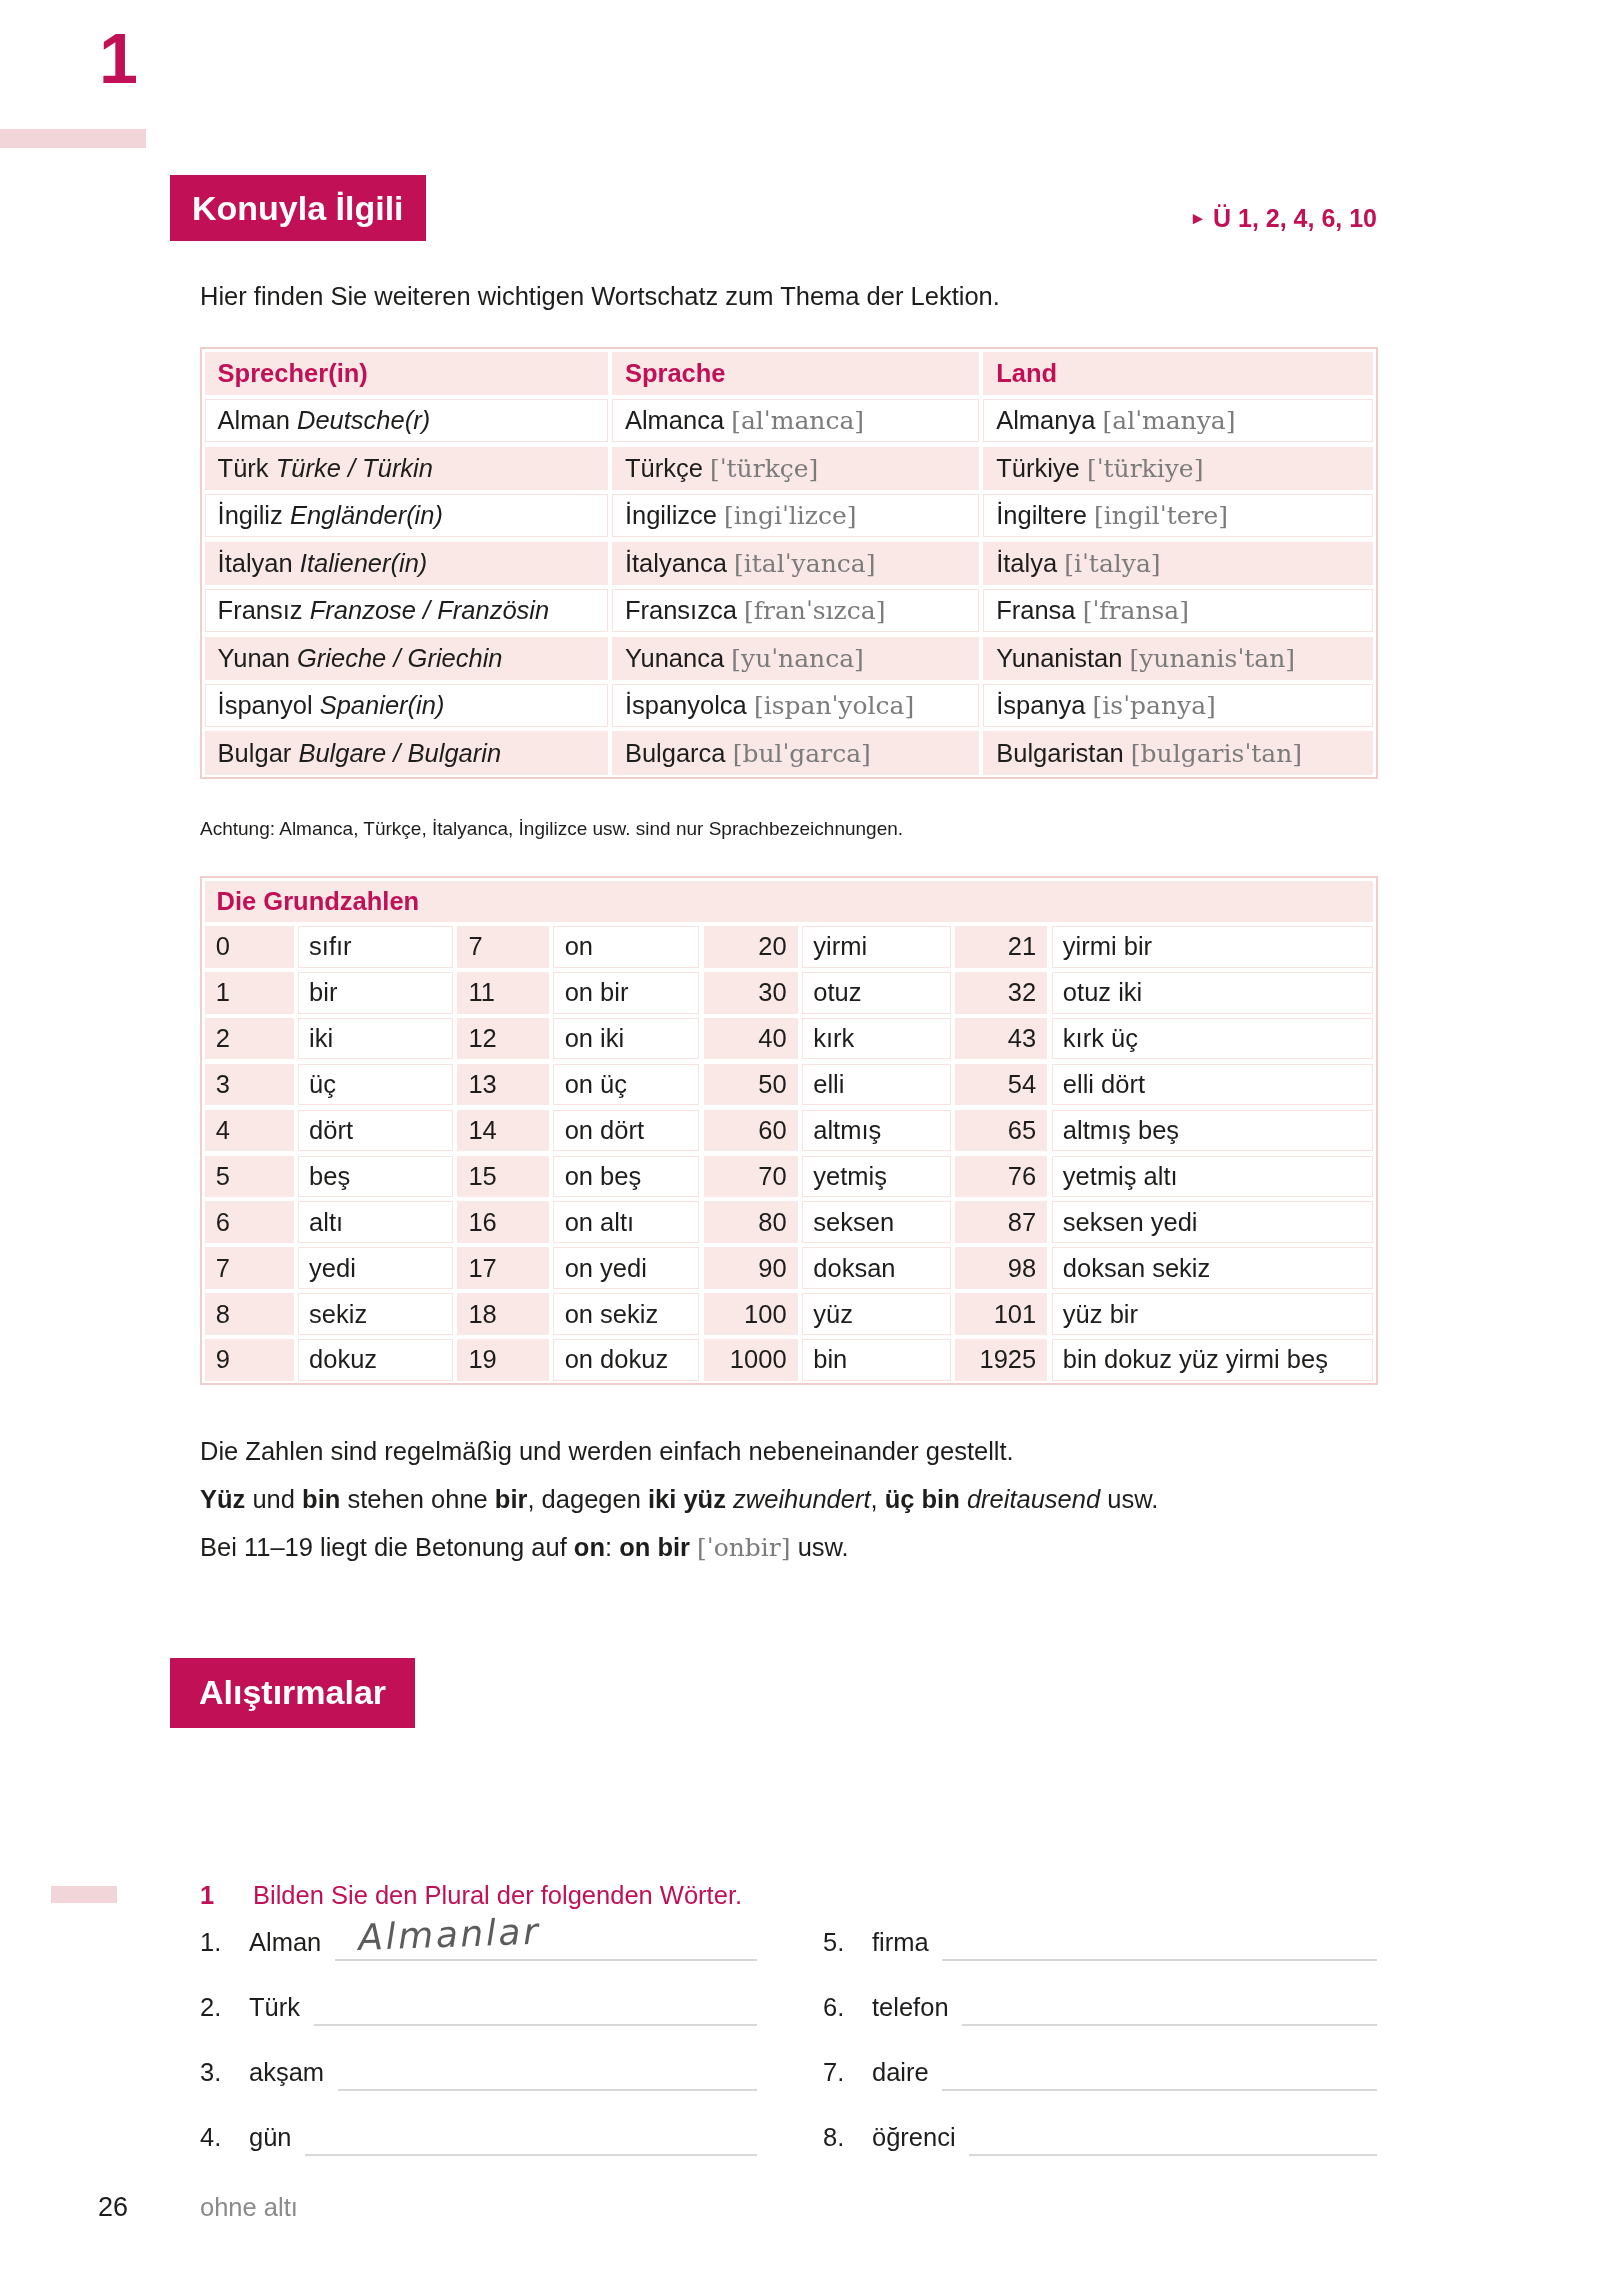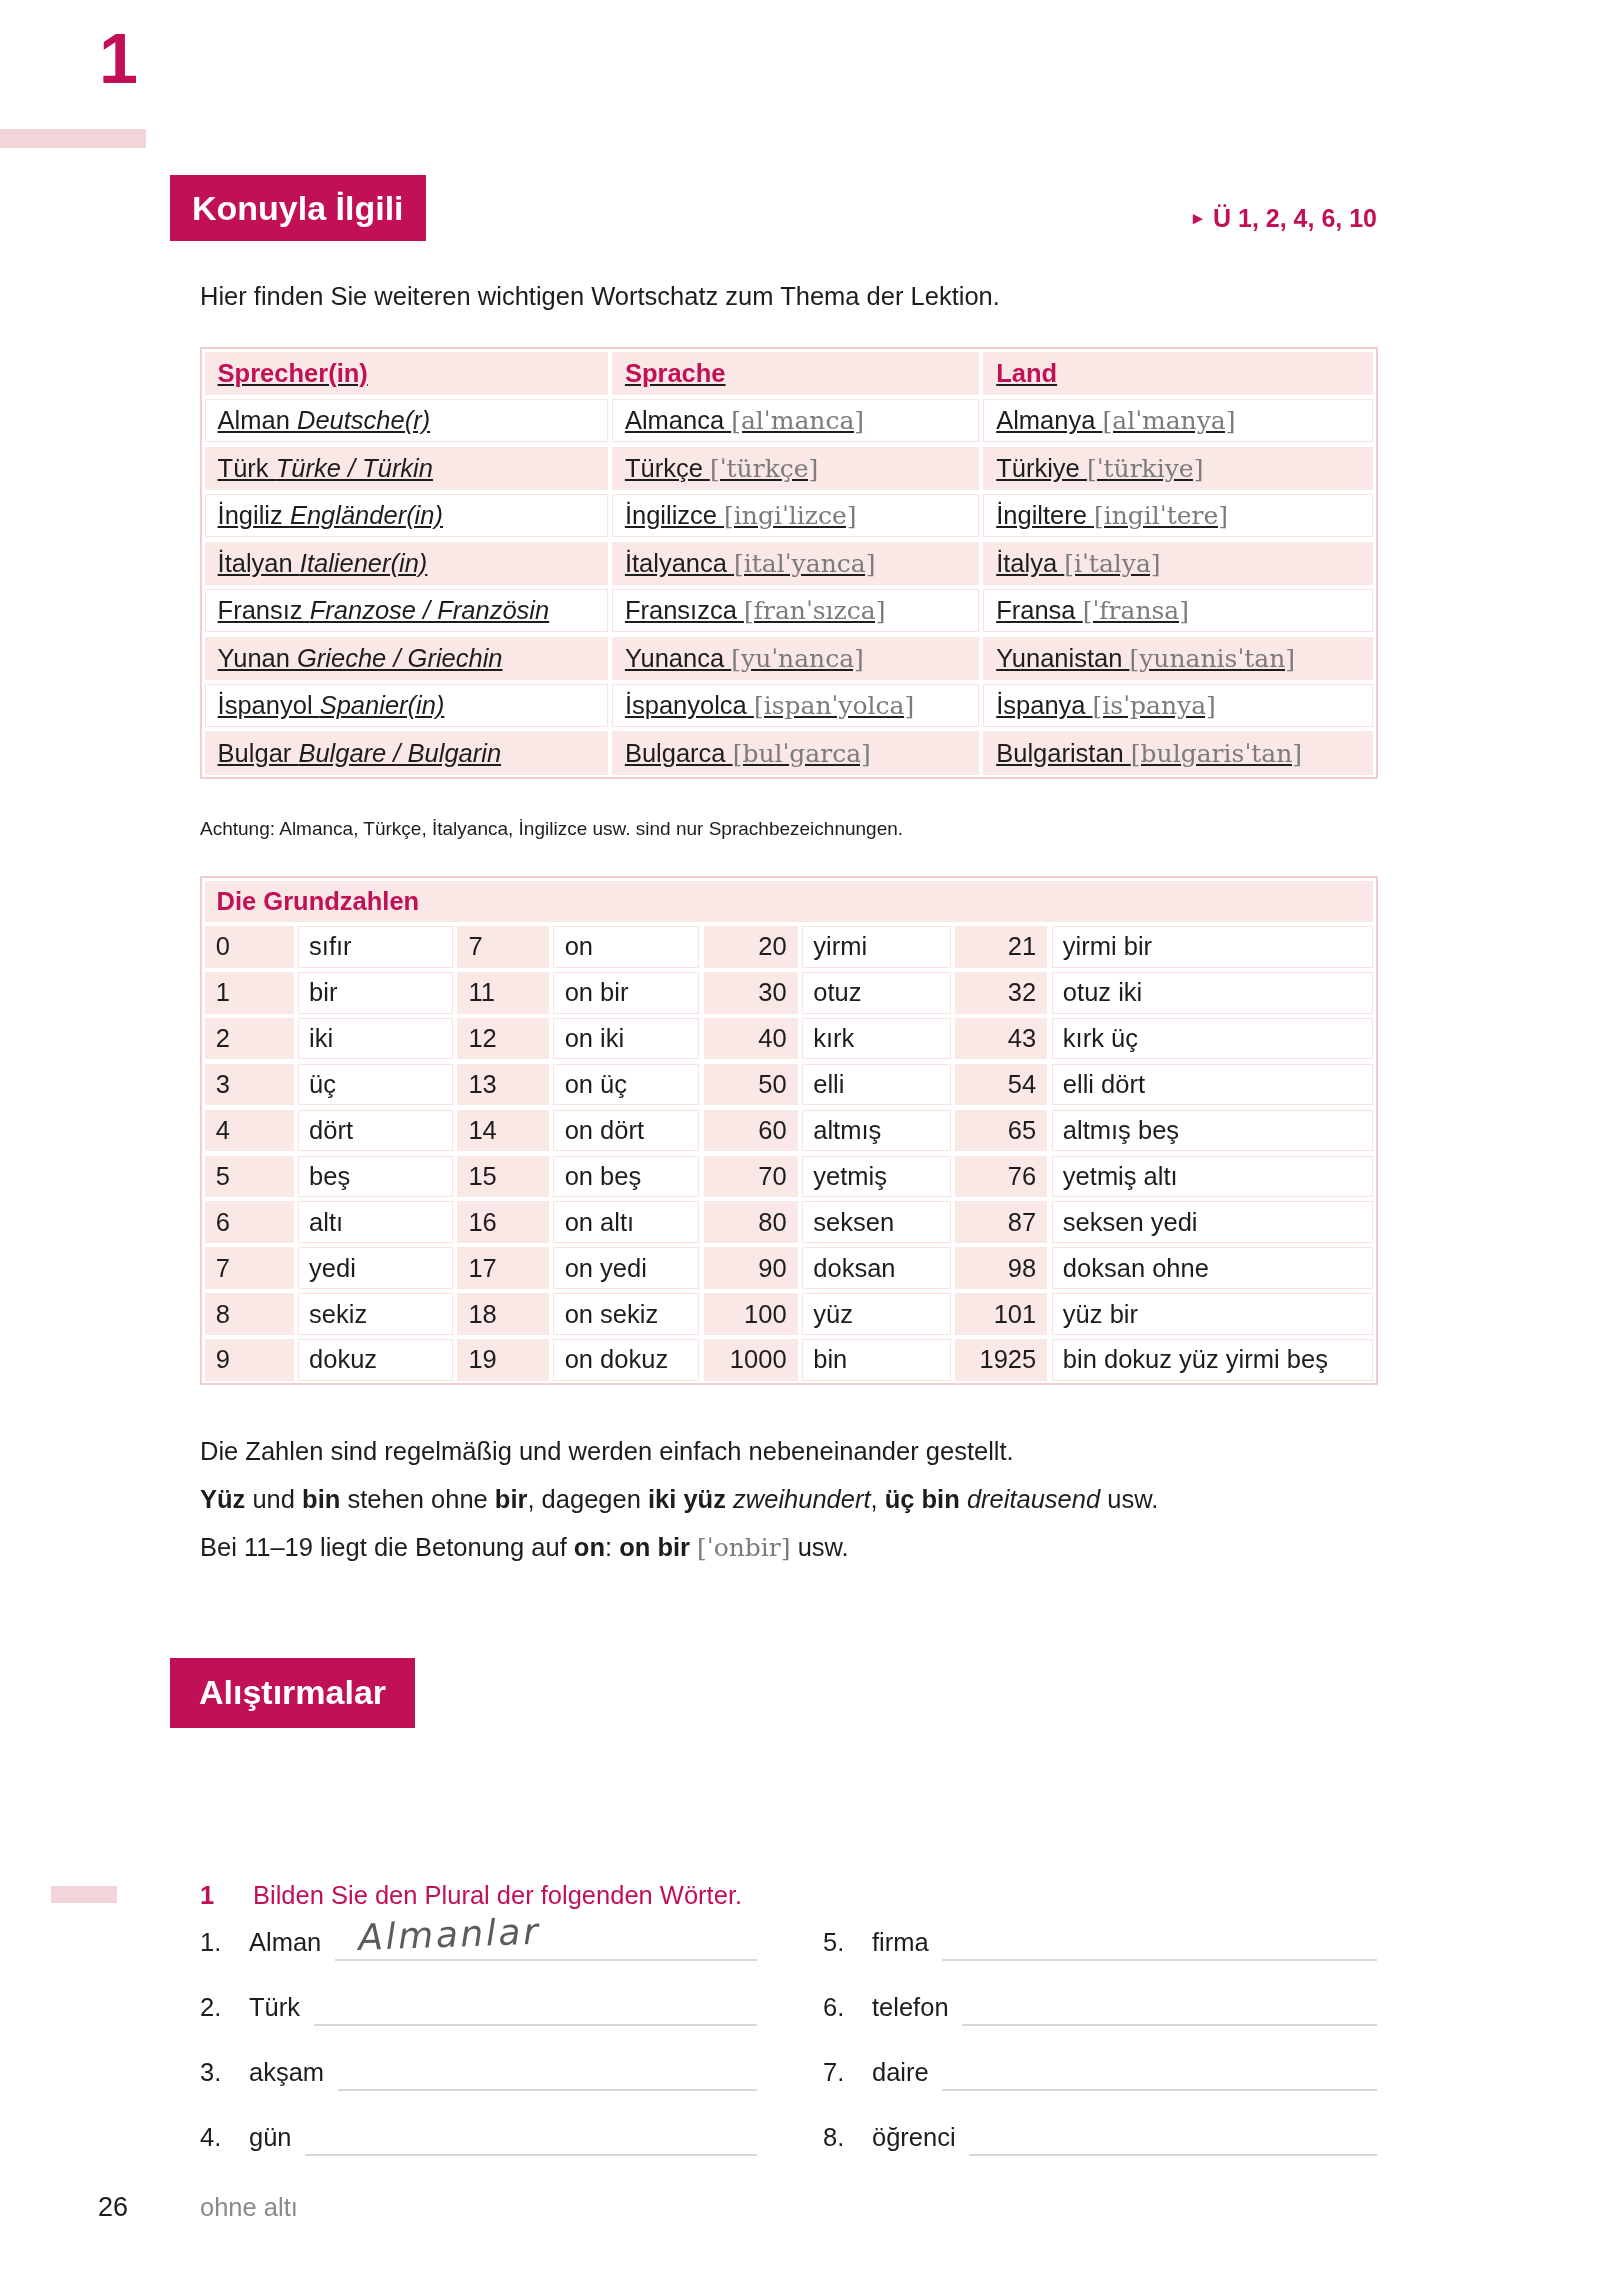--- a/index.html
+++ b/index.html
@@ -45,7 +45,7 @@
   .vtable {
     position: absolute; left: 200px; top: 347px; width: 1178px;
     border: 2.6px solid #f1cdcb; background: #fff; padding: 2.6px;
-    display: grid; grid-template-columns: 403px 367px 1fr; gap: 4.3px; text-decoration: underline;
+    display: grid; grid-template-columns: 403px 367px 1fr; gap: 4.3px;
   }
   .vtable .cell {
     font-size: 25.5px; line-height: 31px; padding: 5.1px 12px;

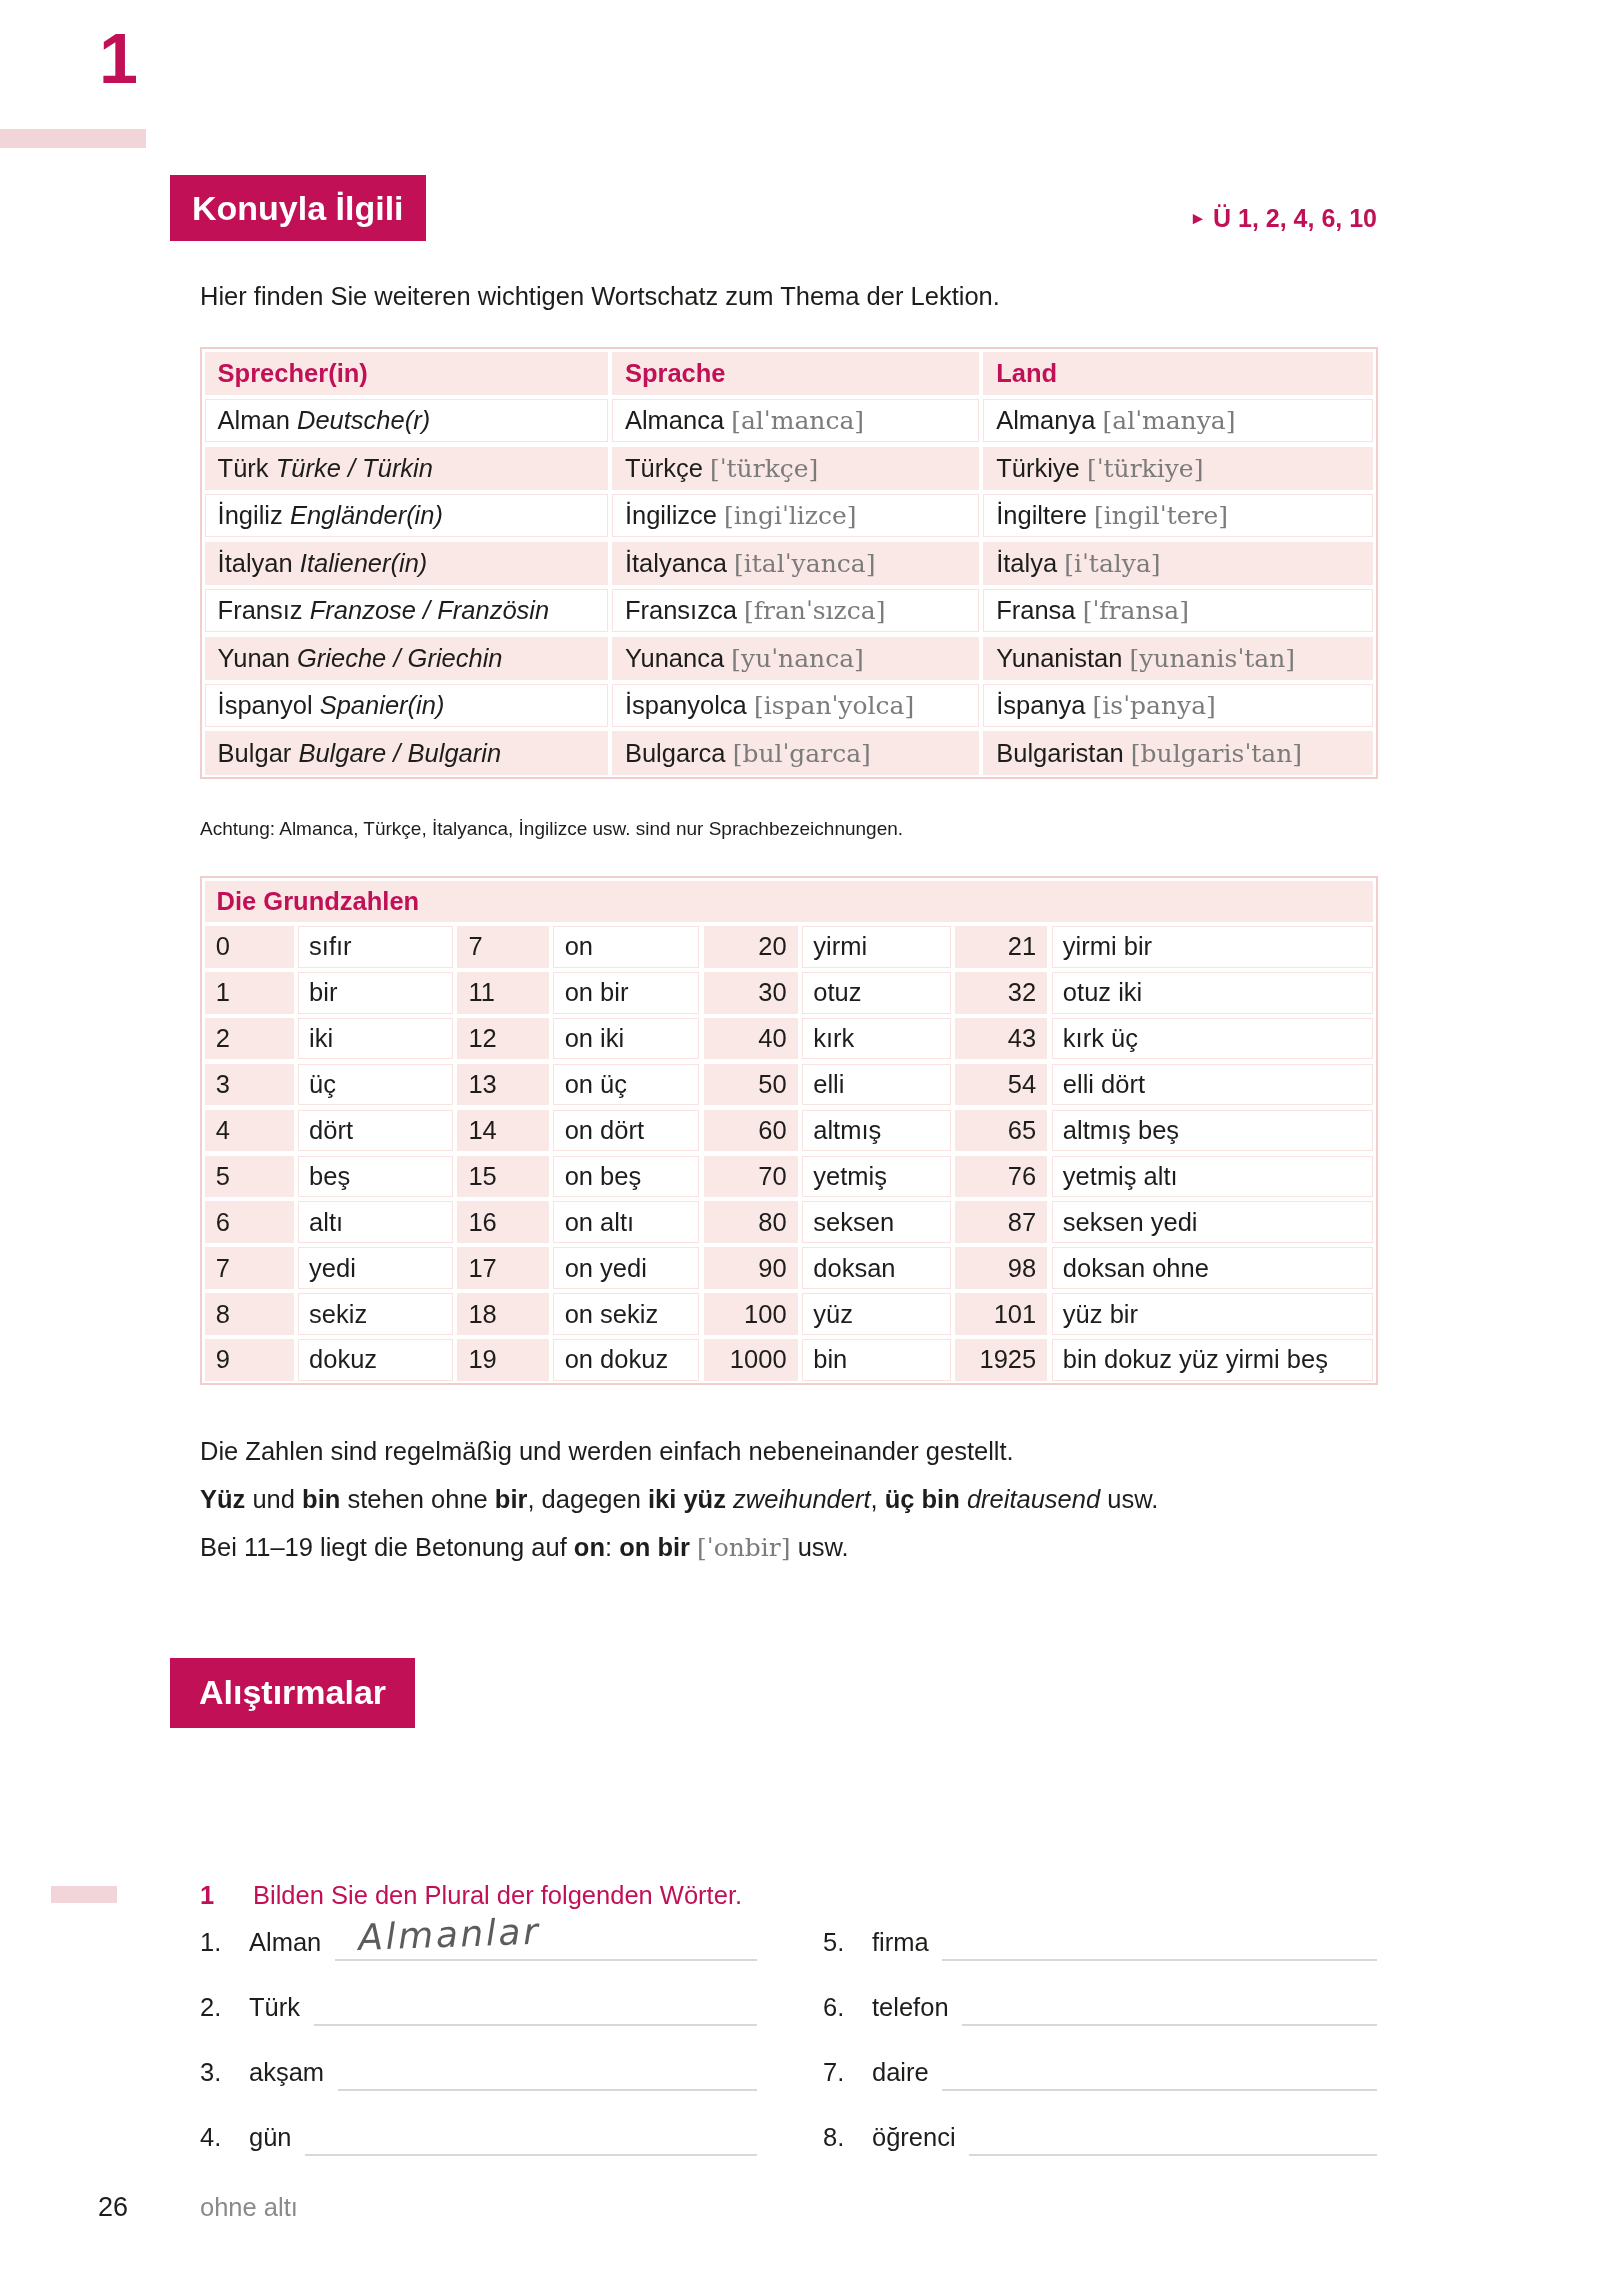--- a/index.html
+++ b/index.html
@@ -240,7 +240,7 @@
       <div class="ncell r">90</div>
       <div class="ncell word">doksan</div>
       <div class="ncell r">98</div>
-      <div class="ncell word">doksan ohne</div>
+      <div class="ncell word">doksan sekiz</div>
     </div>
     <div class="nrow">
       <div class="ncell">8</div>

